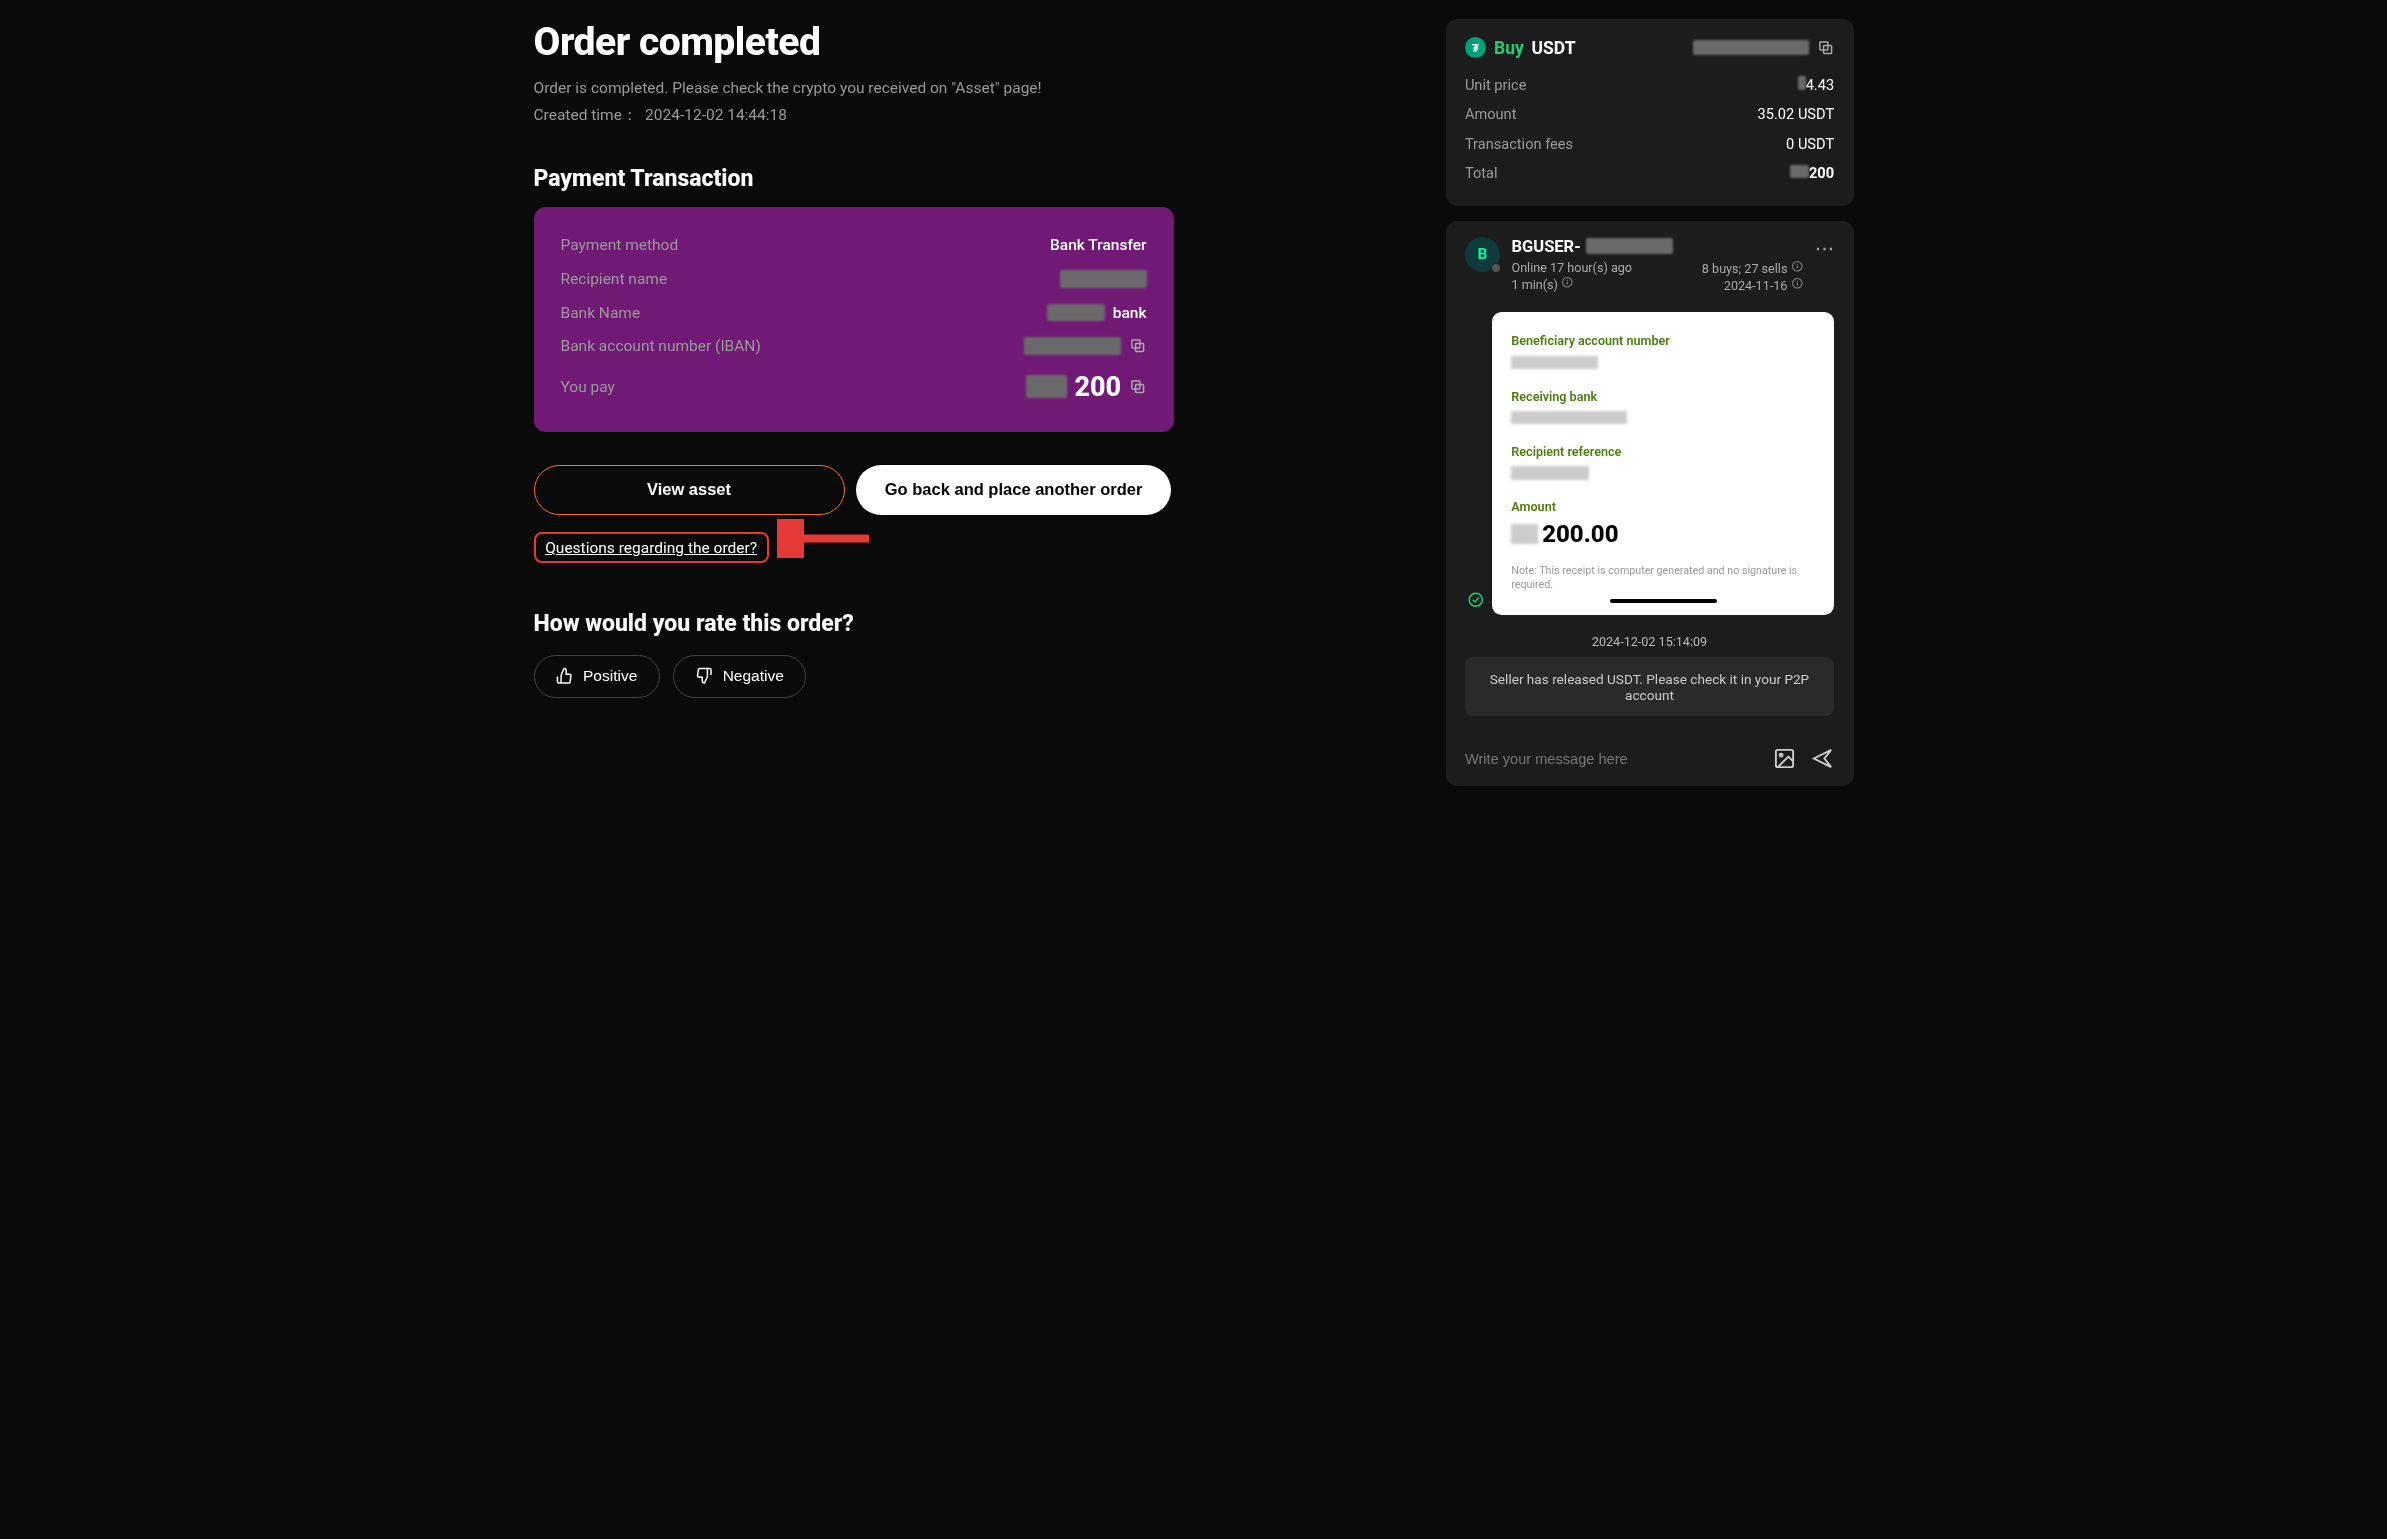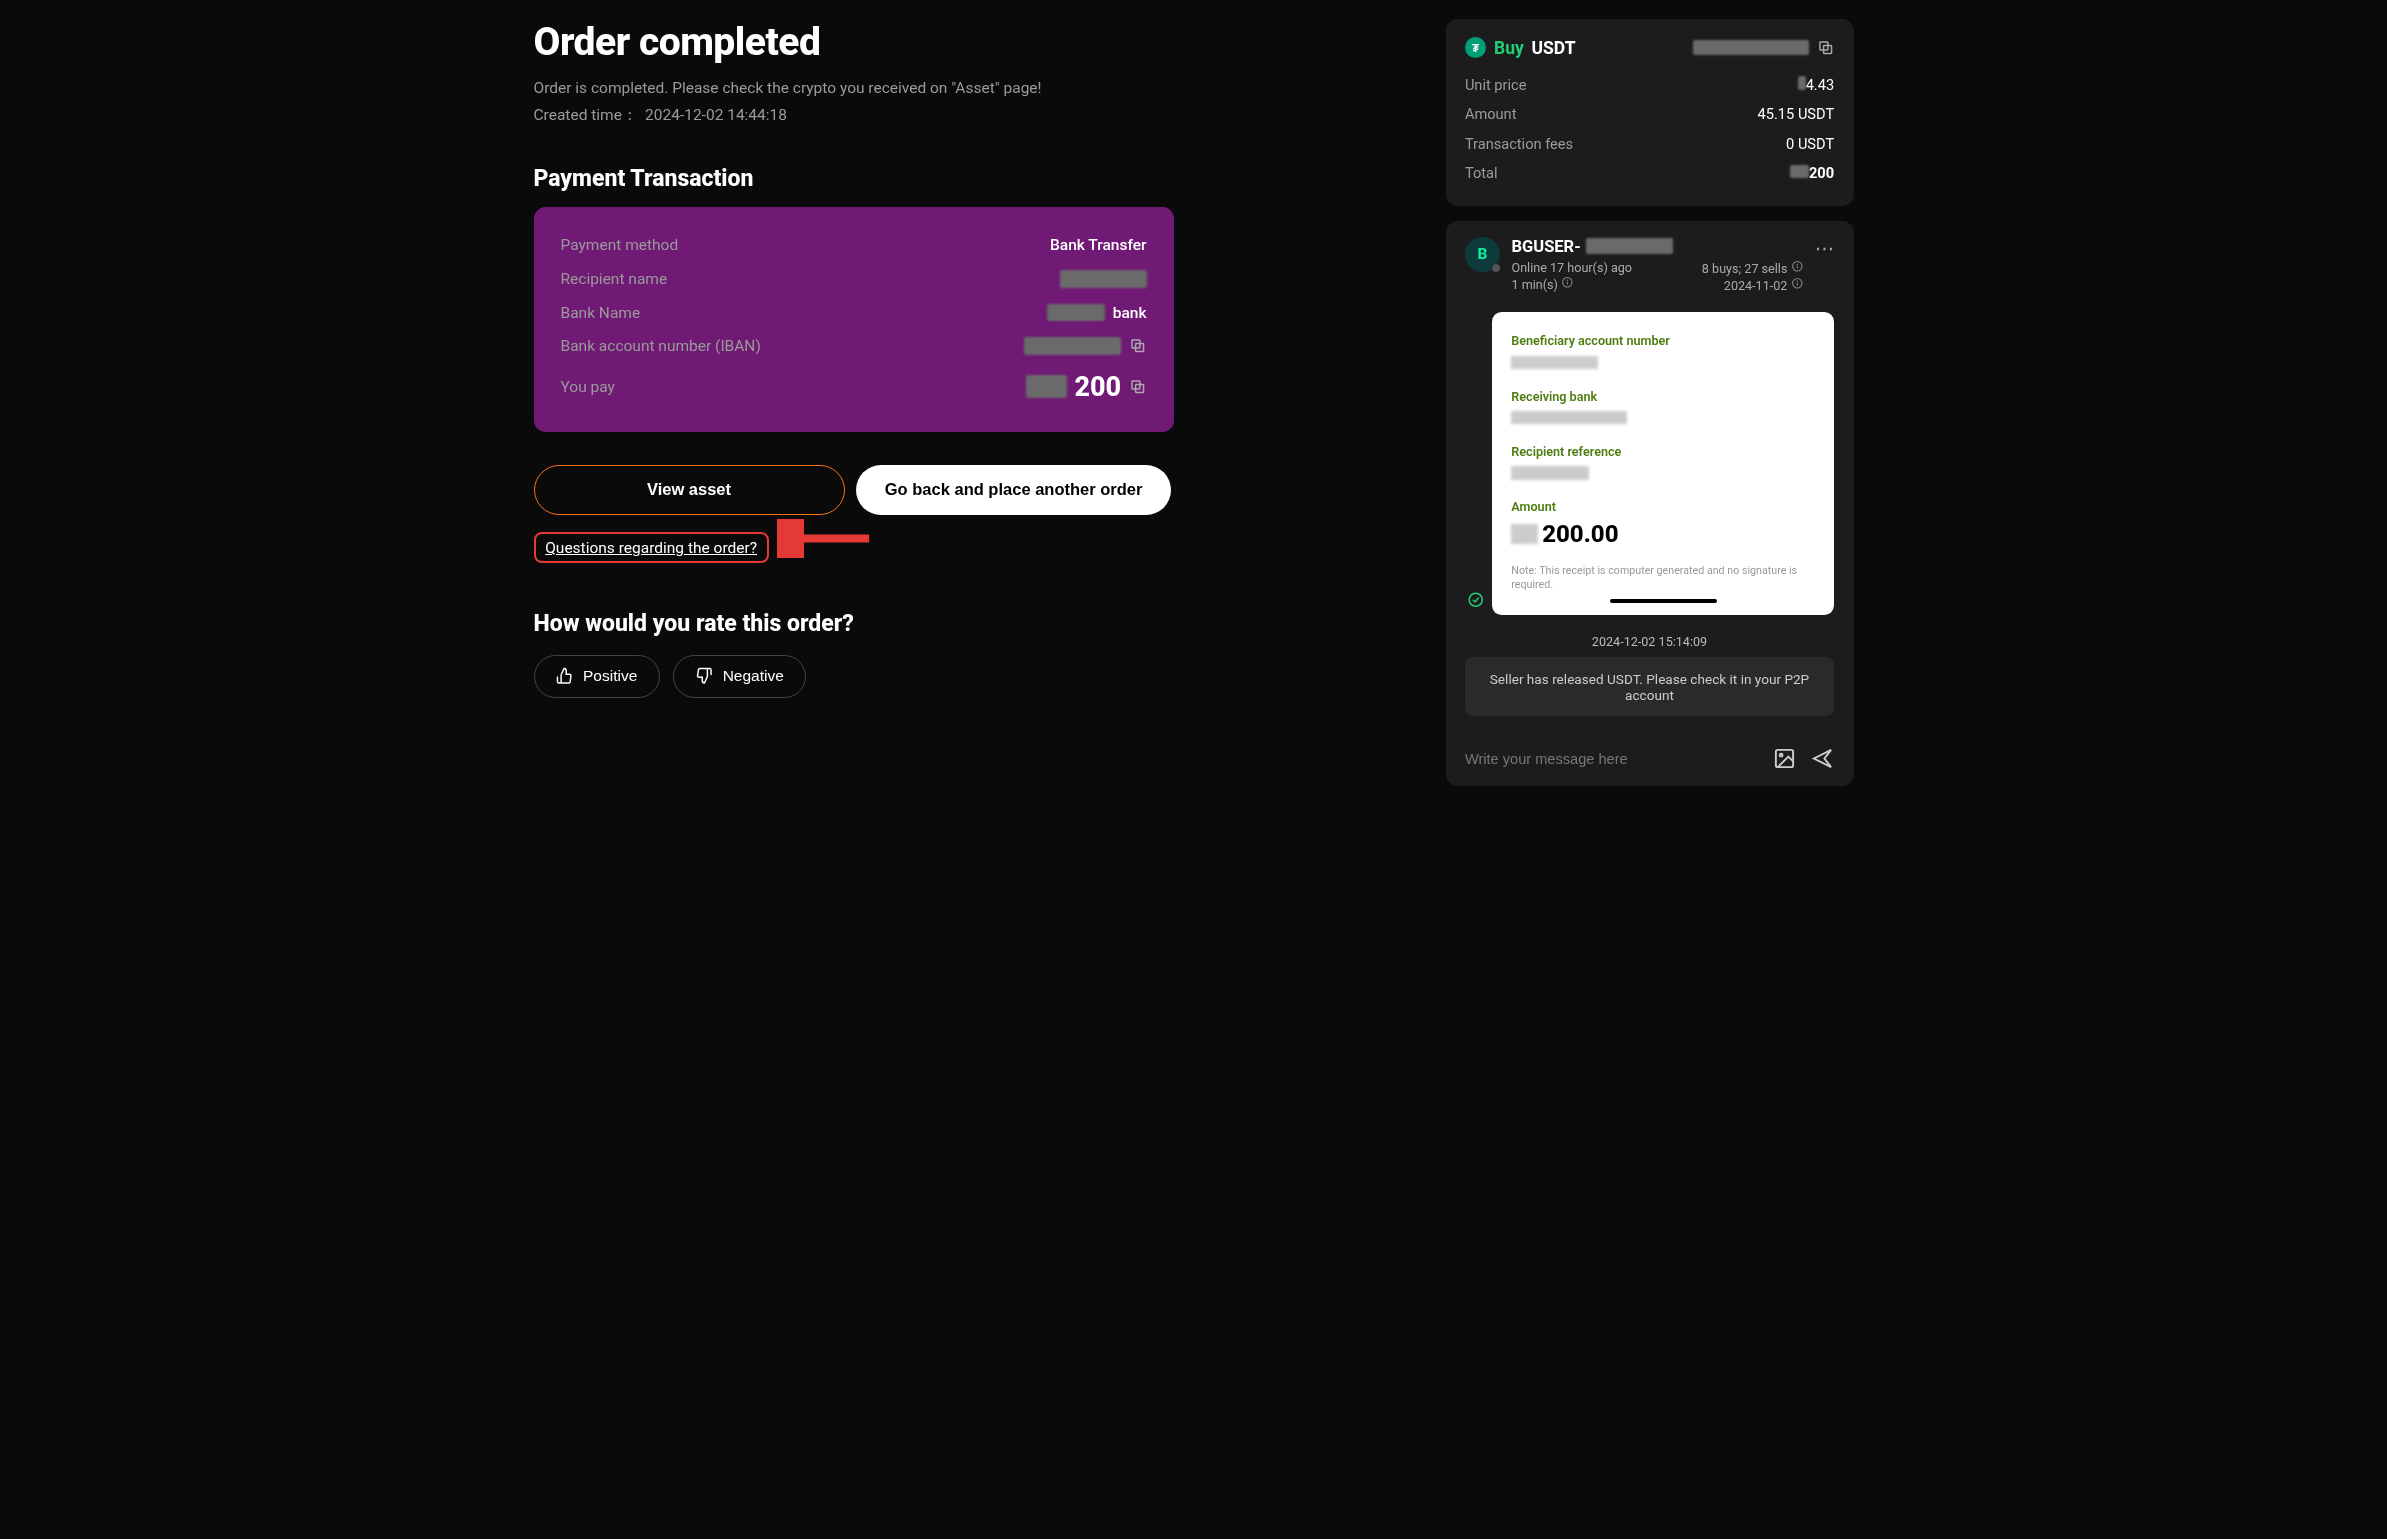--- a/index.html
+++ b/index.html
@@ -174,7 +174,7 @@
       </div>
       <div class="sum-row">
         <span class="lbl">Amount</span>
-        <span>45.15 USDT</span>
+        <span>35.02 USDT</span>
       </div>
       <div class="sum-row">
         <span class="lbl">Transaction fees</span>

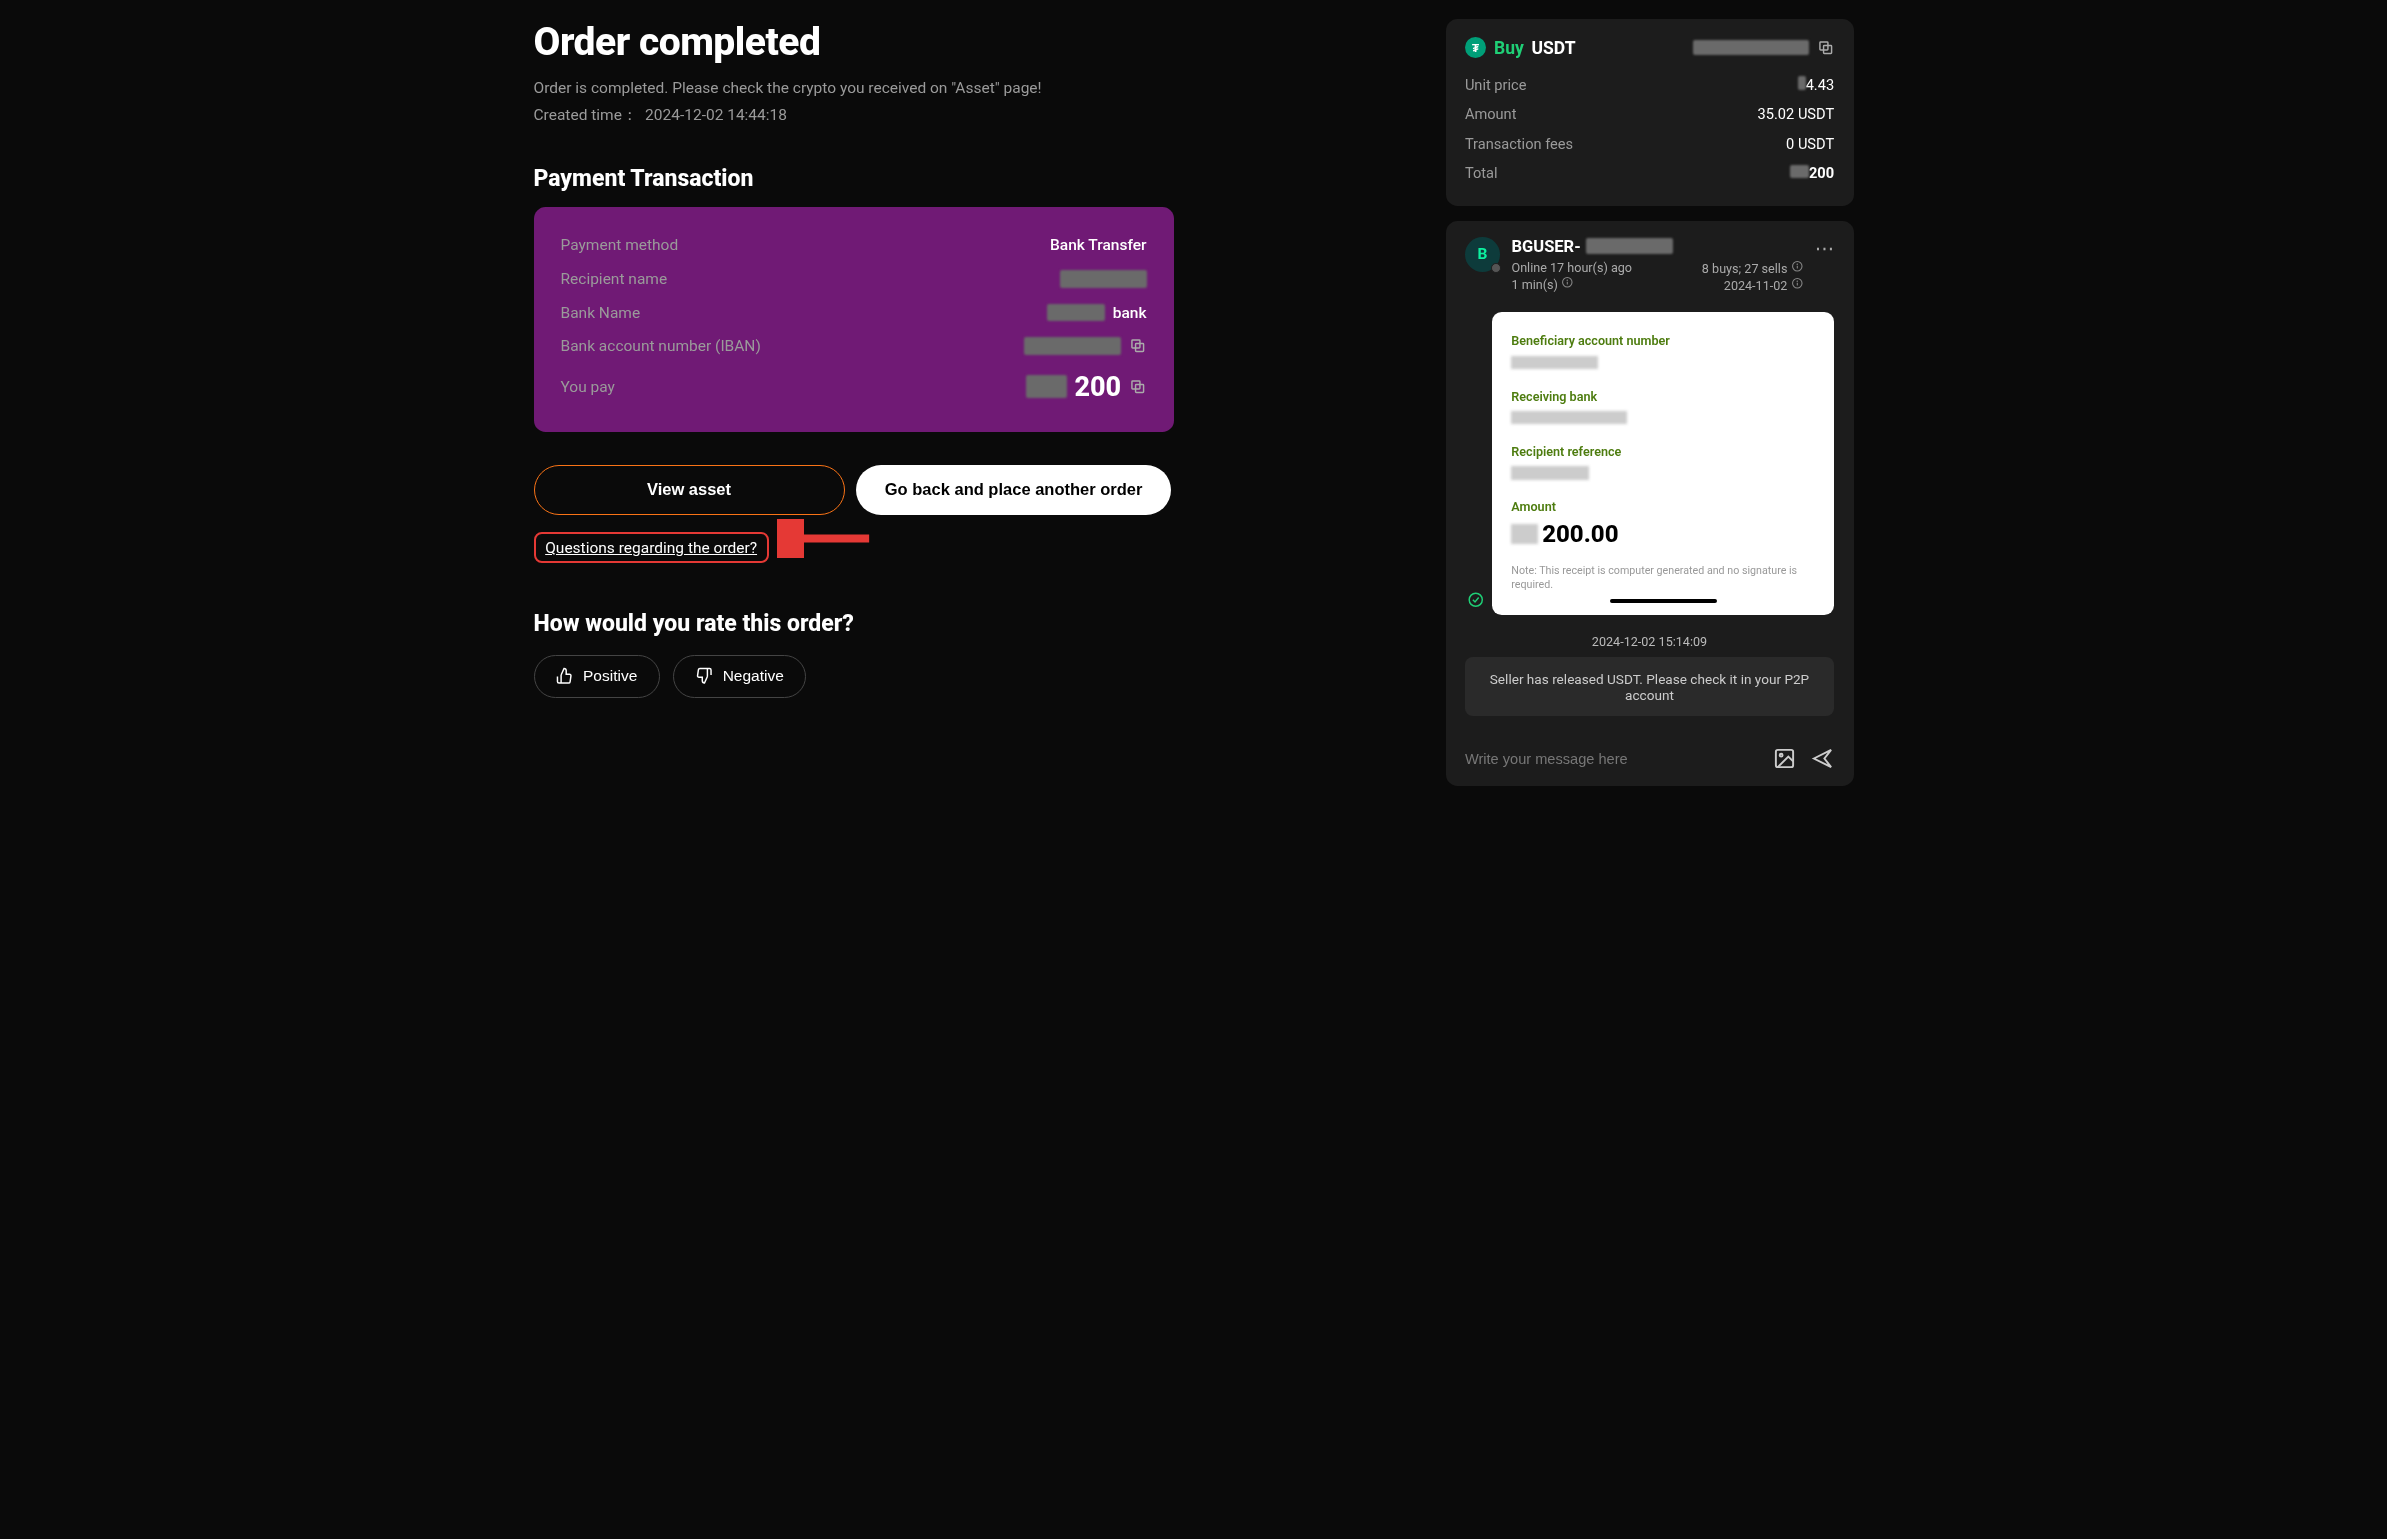--- a/index.html
+++ b/index.html
@@ -212,7 +212,7 @@
                     <line x1="12" y1="11" x2="12" y2="16"></line>
                     <circle cx="12" cy="8" r="0.5" fill="#888"></circle>
                   </svg></span>
-              <span><span>2024-11-02</span> <svg class="info-i" viewBox="0 0 24 24" fill="none" stroke="#888" stroke-width="2">
+              <span><span>2024-11-16</span> <svg class="info-i" viewBox="0 0 24 24" fill="none" stroke="#888" stroke-width="2">
                     <circle cx="12" cy="12" r="9"></circle>
                     <line x1="12" y1="11" x2="12" y2="16"></line>
                     <circle cx="12" cy="8" r="0.5" fill="#888"></circle>

